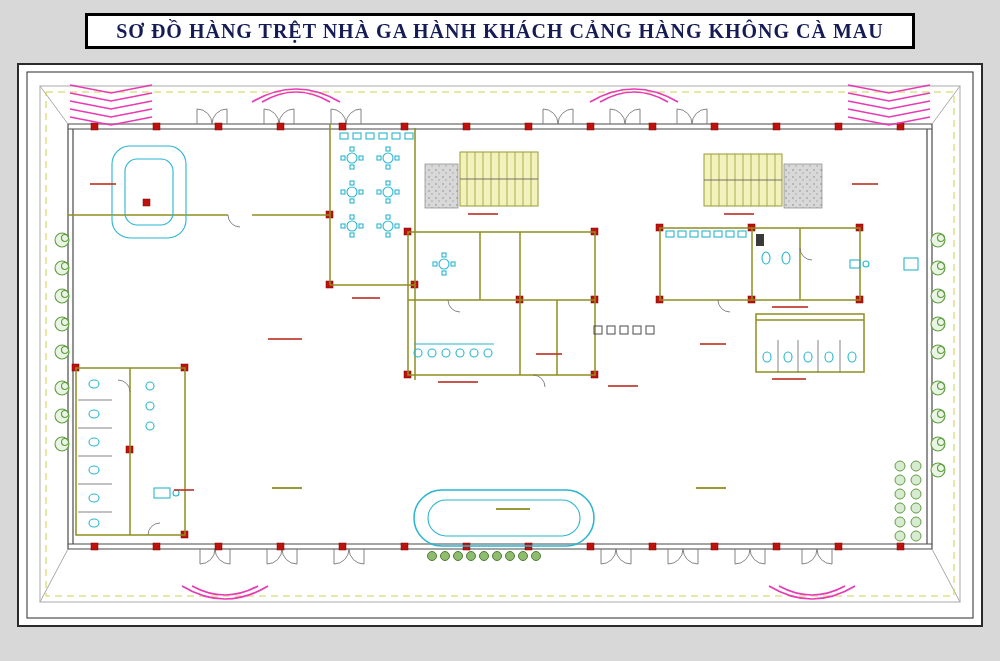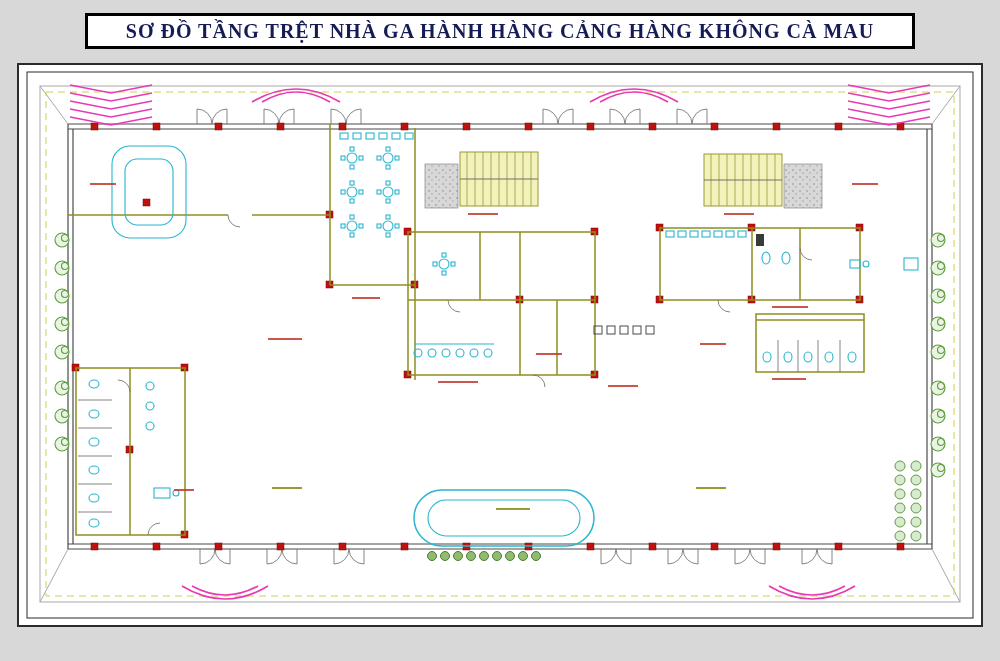--- a/index.html
+++ b/index.html
@@ -33,7 +33,7 @@
 <div class="stage">
 
   <div class="title-box">
-    <span>SƠ ĐỒ TẦNG TRỆT NHÀ GA HÀNH HÀNG CẢNG HÀNG KHÔNG CÀ MAU</span>
+    <span>SƠ ĐỒ HÀNG TRỆT NHÀ GA HÀNH KHÁCH CẢNG HÀNG KHÔNG CÀ MAU</span>
   </div>
 
   <svg width="1000" height="661" viewBox="0 0 1000 661">

